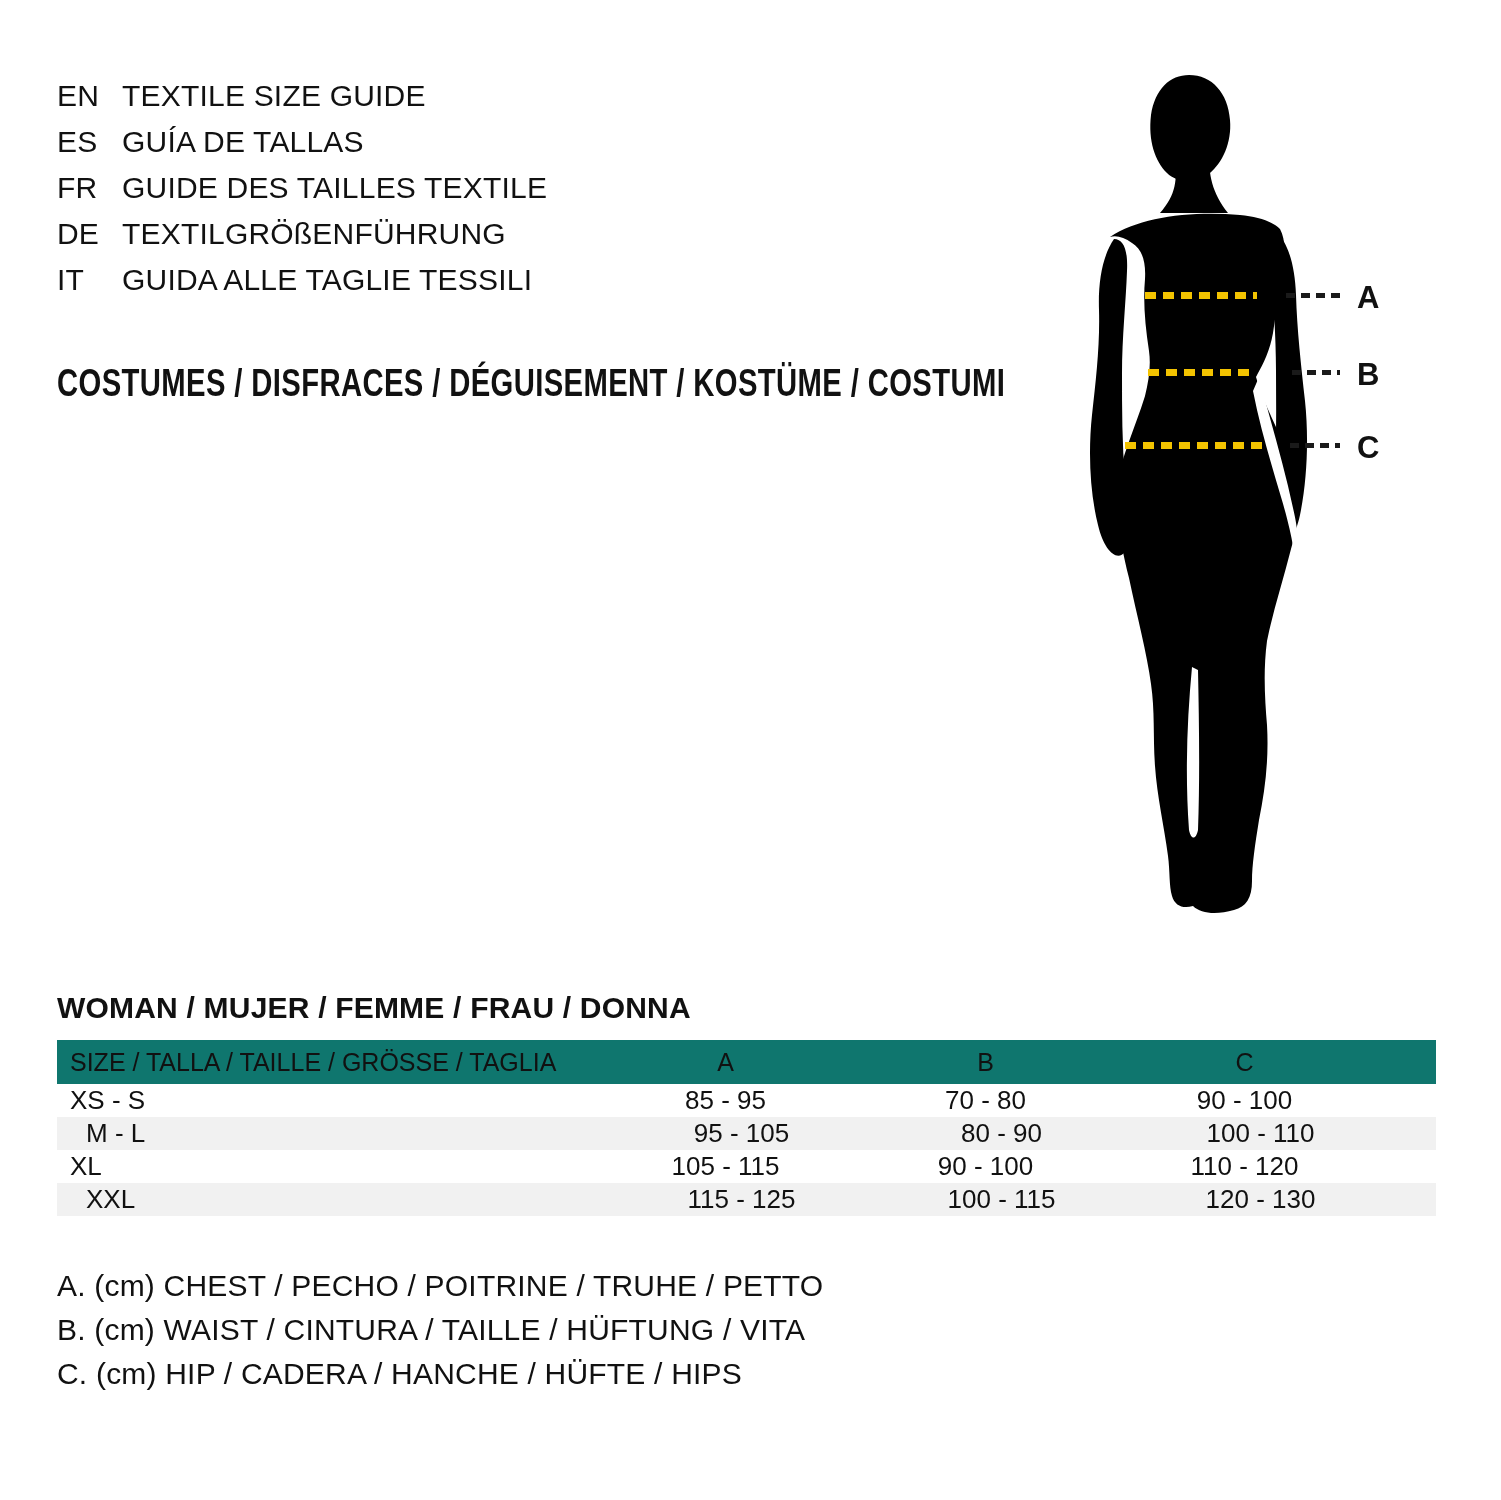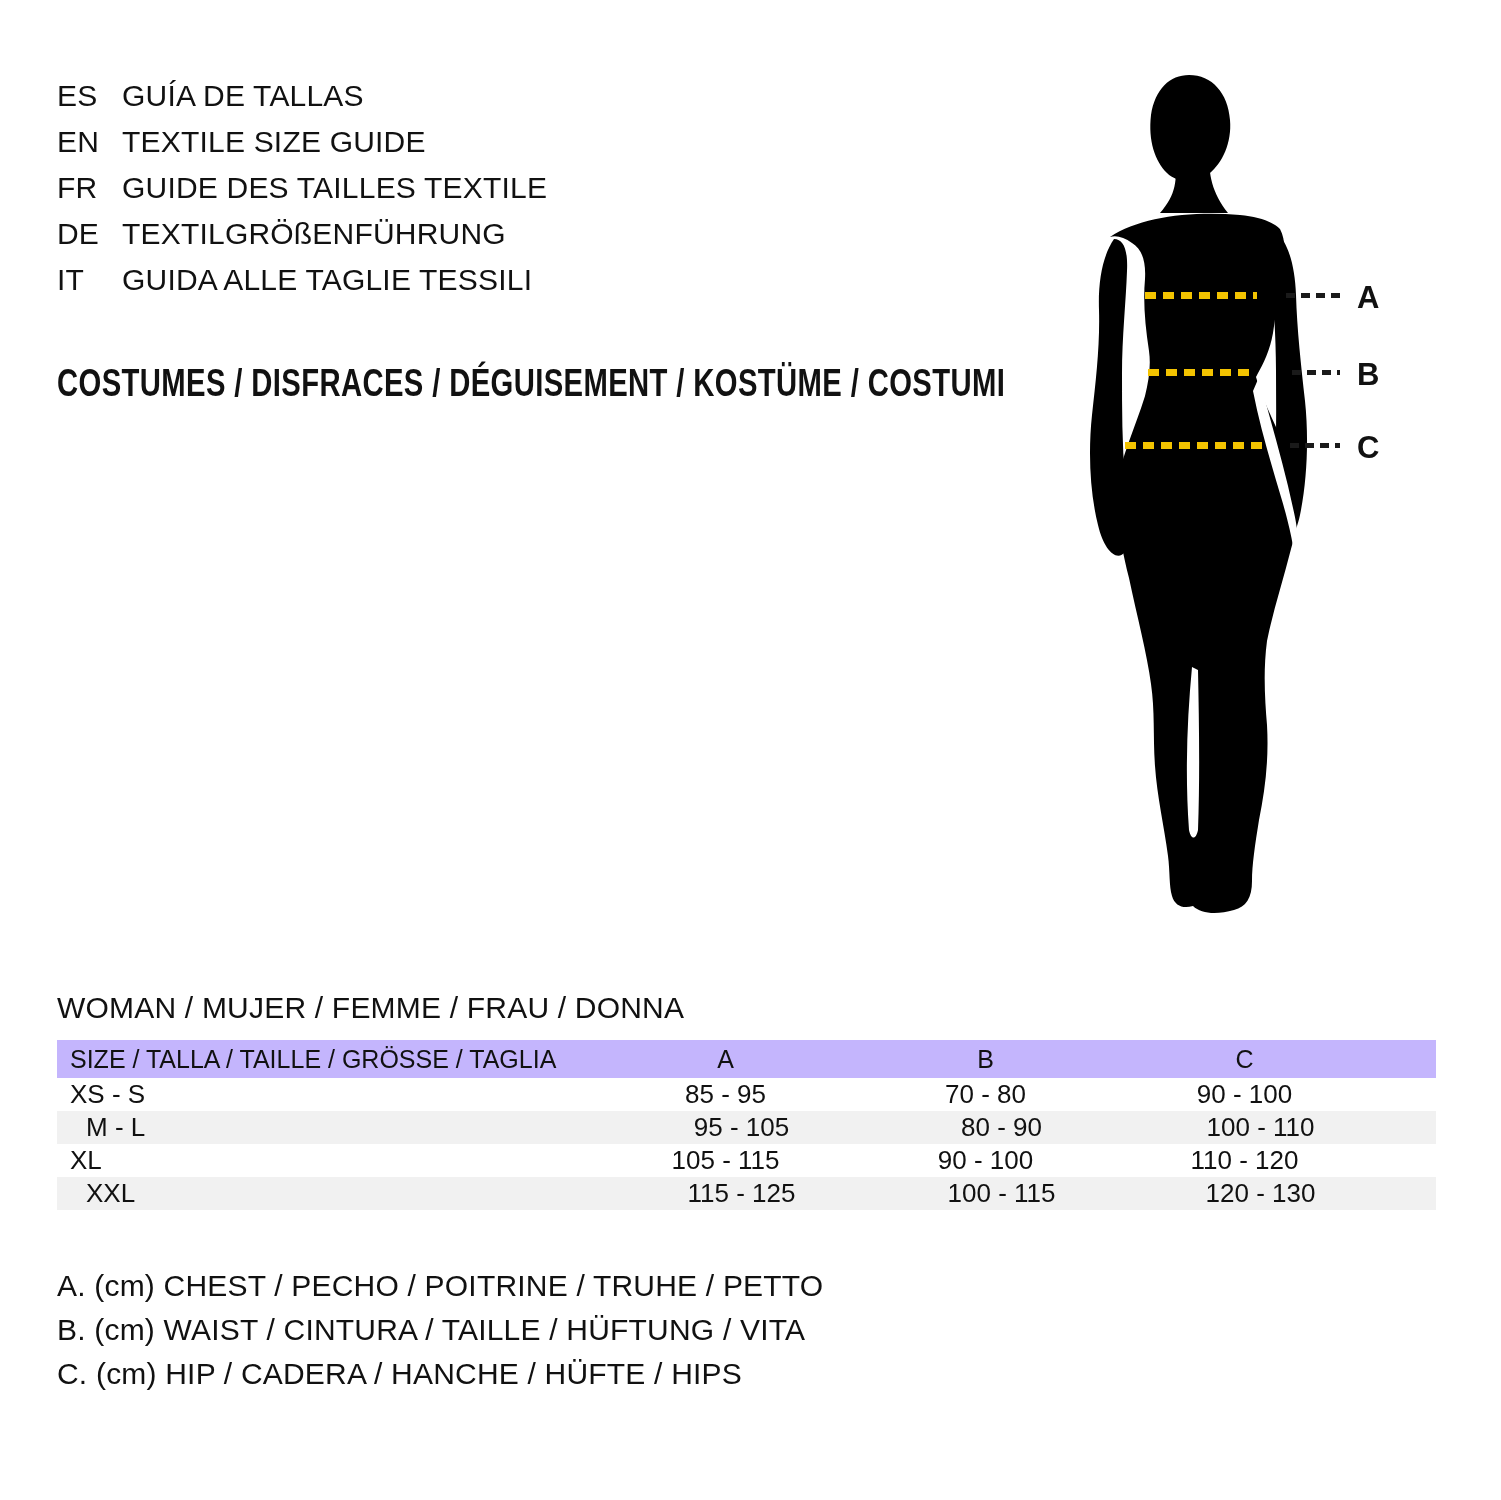--- a/index.html
+++ b/index.html
@@ -49,12 +49,12 @@
 
   <section class="abs lang-block">
     <div class="lang-row">
+      <span class="lang-code">EN</span>
+      <span class="lang-label">TEXTILE SIZE GUIDE</span>
+    </div>
+    <div class="lang-row">
       <span class="lang-code">ES</span>
       <span class="lang-label">GUÍA DE TALLAS</span>
-    </div>
-    <div class="lang-row">
-      <span class="lang-code">EN</span>
-      <span class="lang-label">TEXTILE SIZE GUIDE</span>
     </div>
     <div class="lang-row">
       <span class="lang-code">FR</span>

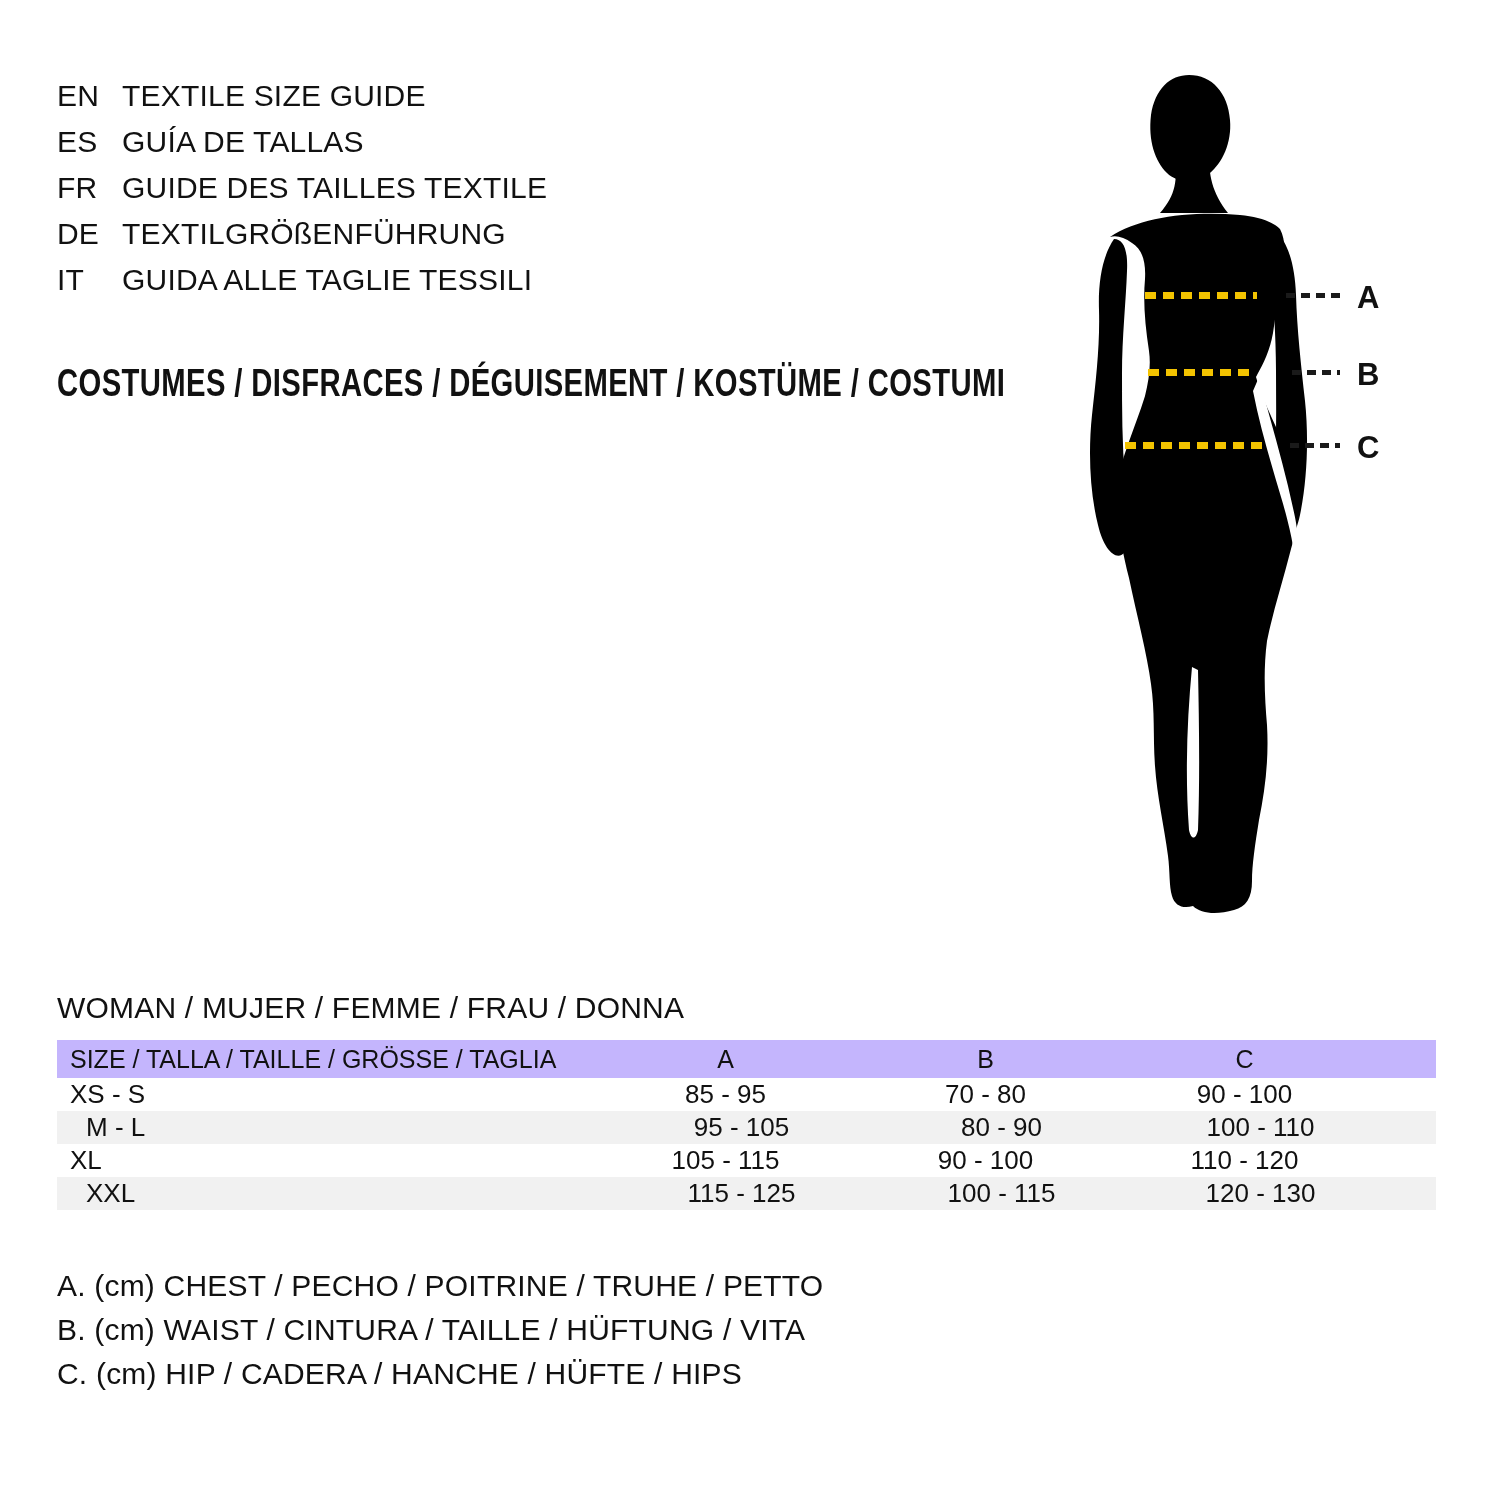--- a/index.html
+++ b/index.html
@@ -100,7 +100,7 @@
   <div class="abs dash-black" style="left:1290px;top:443px;width:50px;"></div>
   <div class="abs marker-label" style="left:1357px;top:432px;">C</div>
 
-  <h2 class="abs section-title" style="margin:0;font-weight:normal;">WOMAN / MUJER / FEMME / FRAU / DONNA</h2>
+  <h2 class="abs section-title" style="margin:0;font-weight:bold;">WOMAN / MUJER / FEMME / FRAU / DONNA</h2>
 
   <div class="abs size-table">
     <div class="t-row t-head">

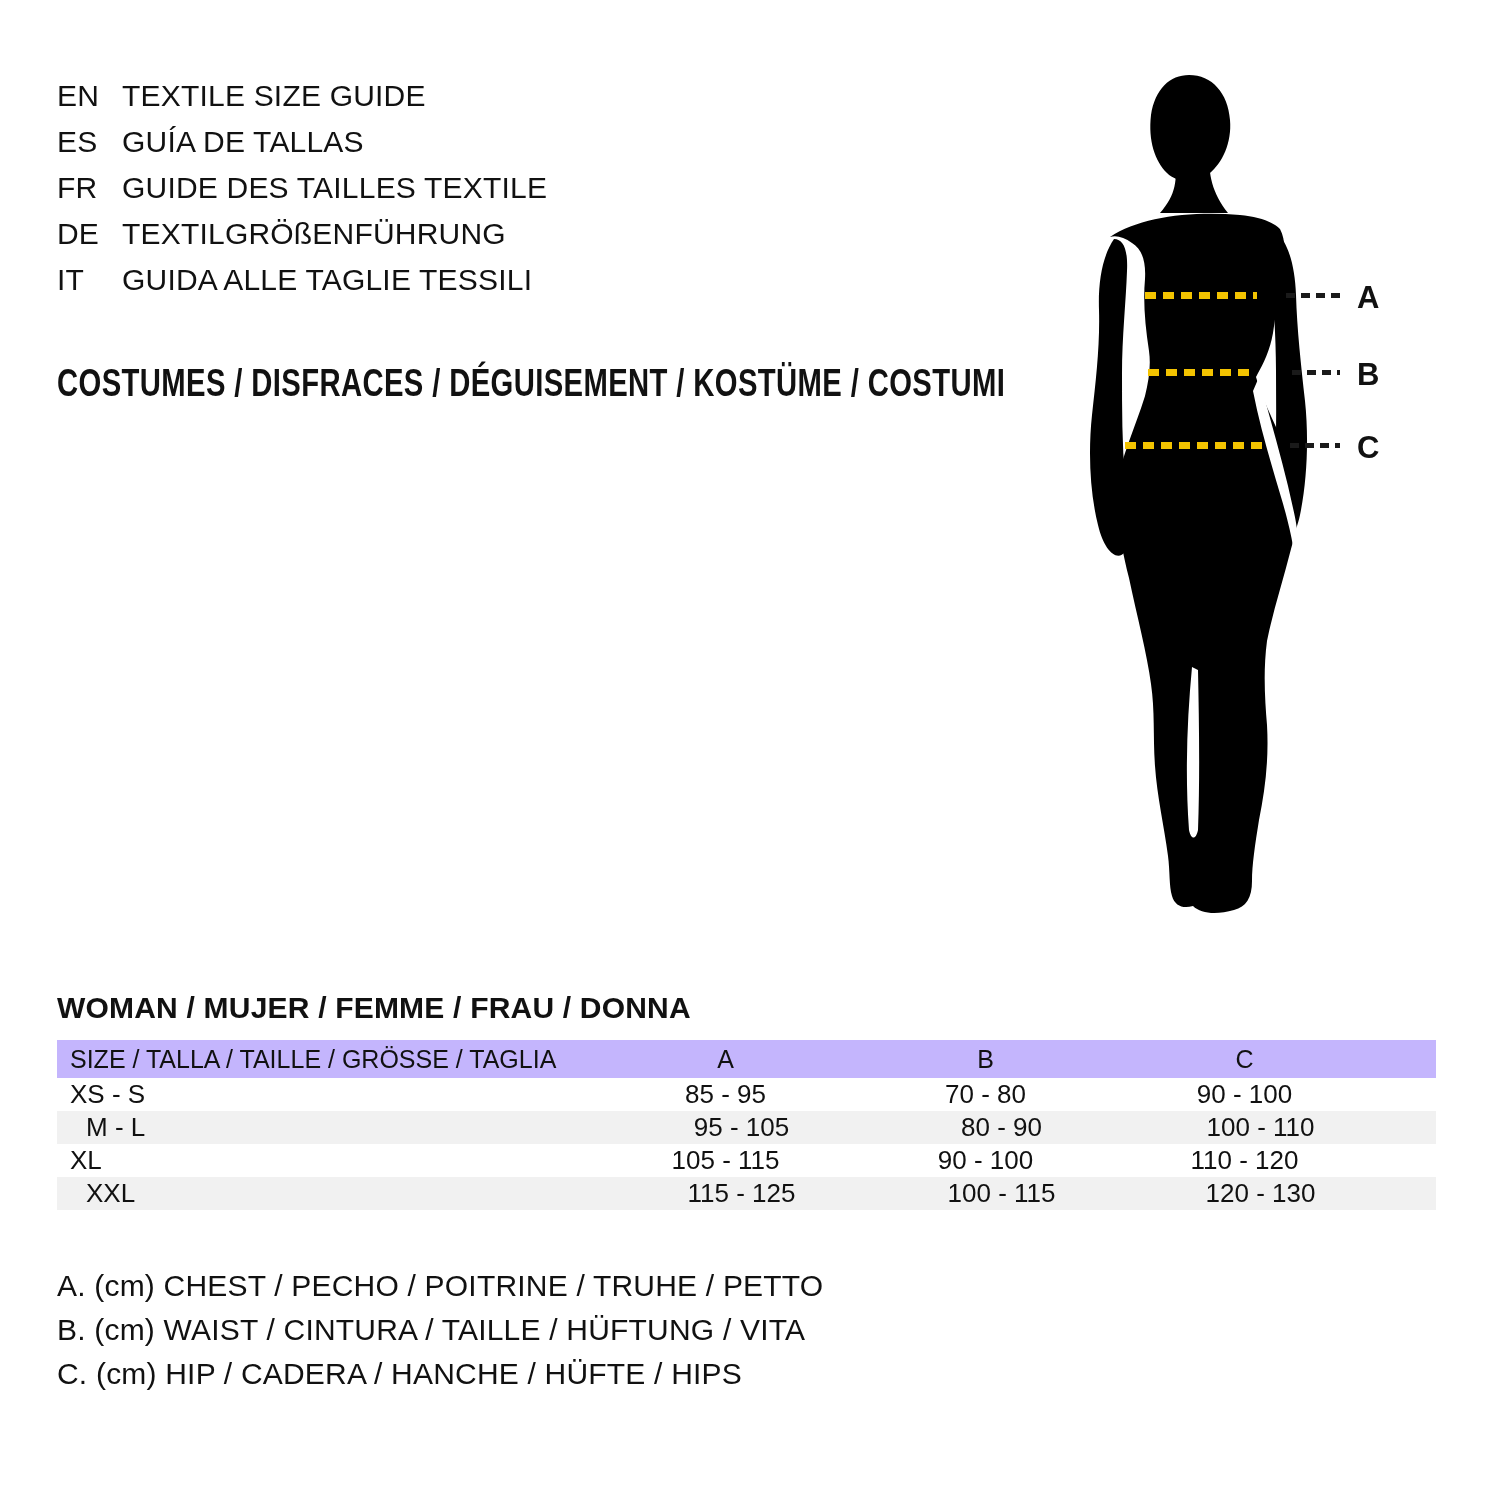--- a/index.html
+++ b/index.html
@@ -33,7 +33,7 @@
   
   .size-table{left:57px;top:1040px;width:1379px;font-size:26px;}
   .t-row{display:grid;grid-template-columns:535px 267px 253px 265px 1fr;align-items:center;height:33px;}
-  .t-head{height:38px;background:#c4b5fd;font-size:25px;}
+  .t-head{height:44px;background:#0f766e;font-size:25px;}
   .cell-size{padding-left:13px;white-space:nowrap;}
   .cell-num{text-align:center;white-space:nowrap;}
   .row-alt{background:#f1f1f1;padding-left:16px;}

